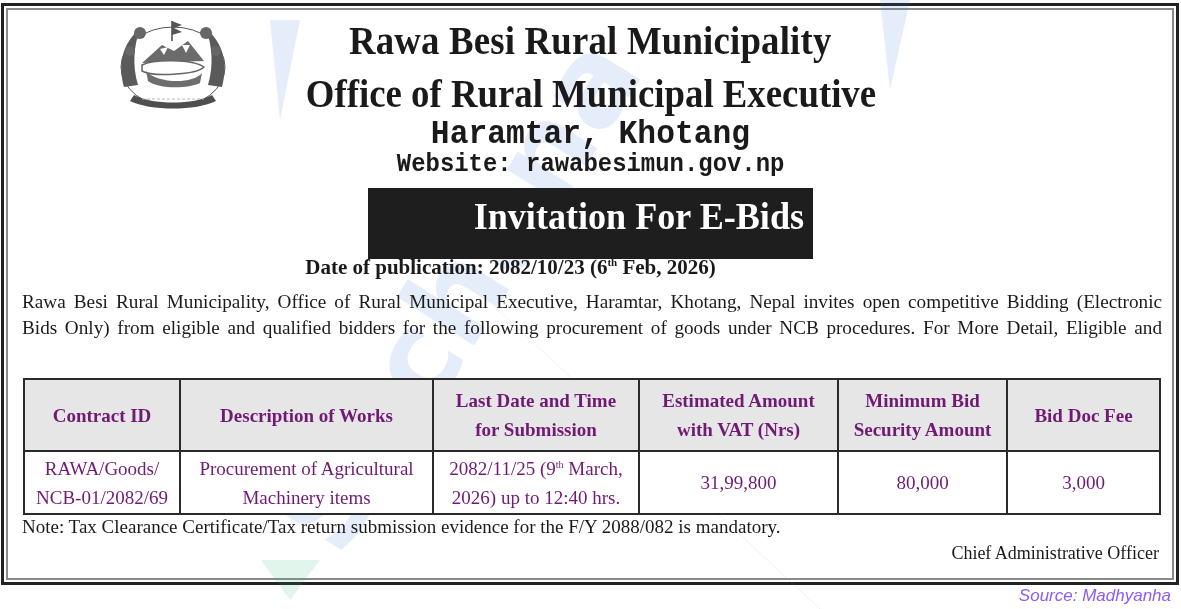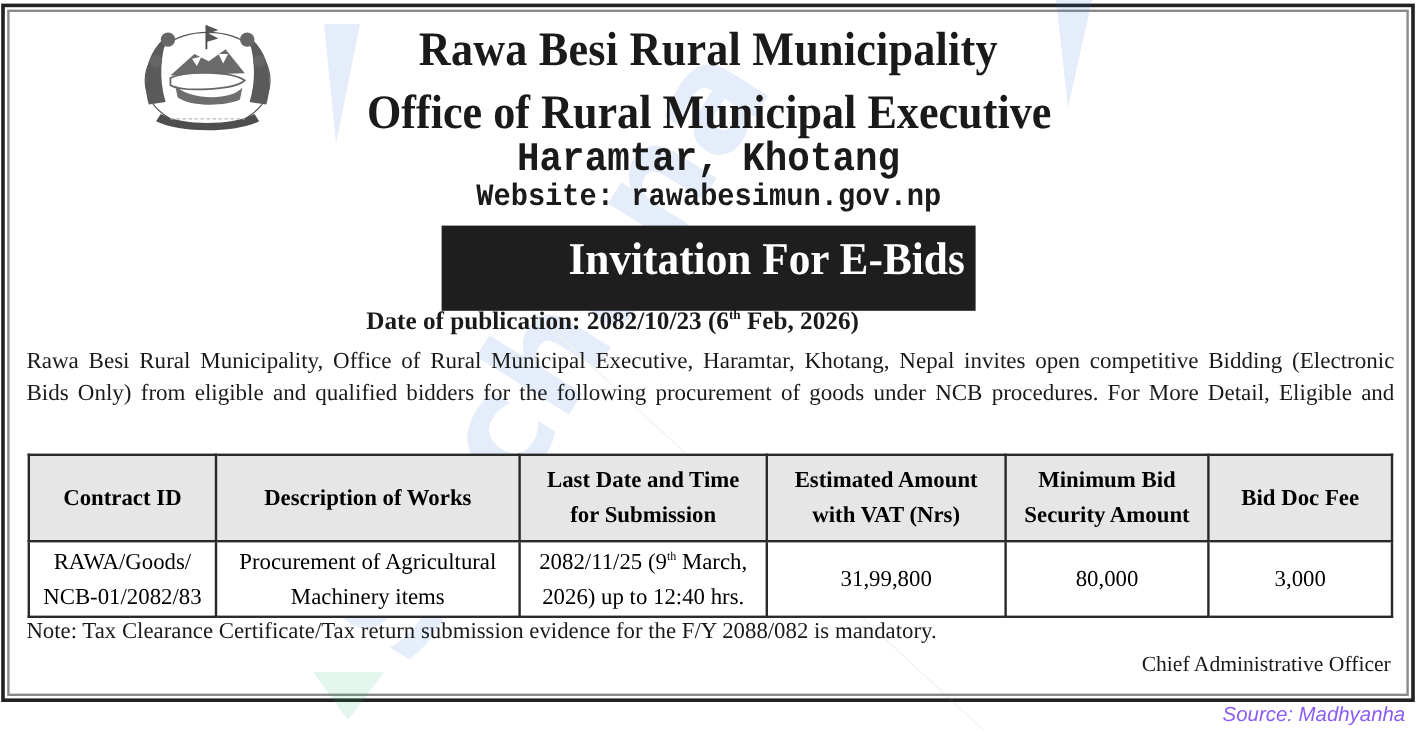--- a/index.html
+++ b/index.html
@@ -53,7 +53,7 @@
     table.bids {
       position: absolute; left: 23px; top: 378px; width: 1136px; height: 136px;
       border-collapse: collapse; table-layout: fixed;
-      font-size: 19px; color: #000000;
+      font-size: 19px; color: #701a75;
     }
     table.bids th, table.bids td {
       border: 2px solid #2a2a2a; text-align: center; vertical-align: middle;

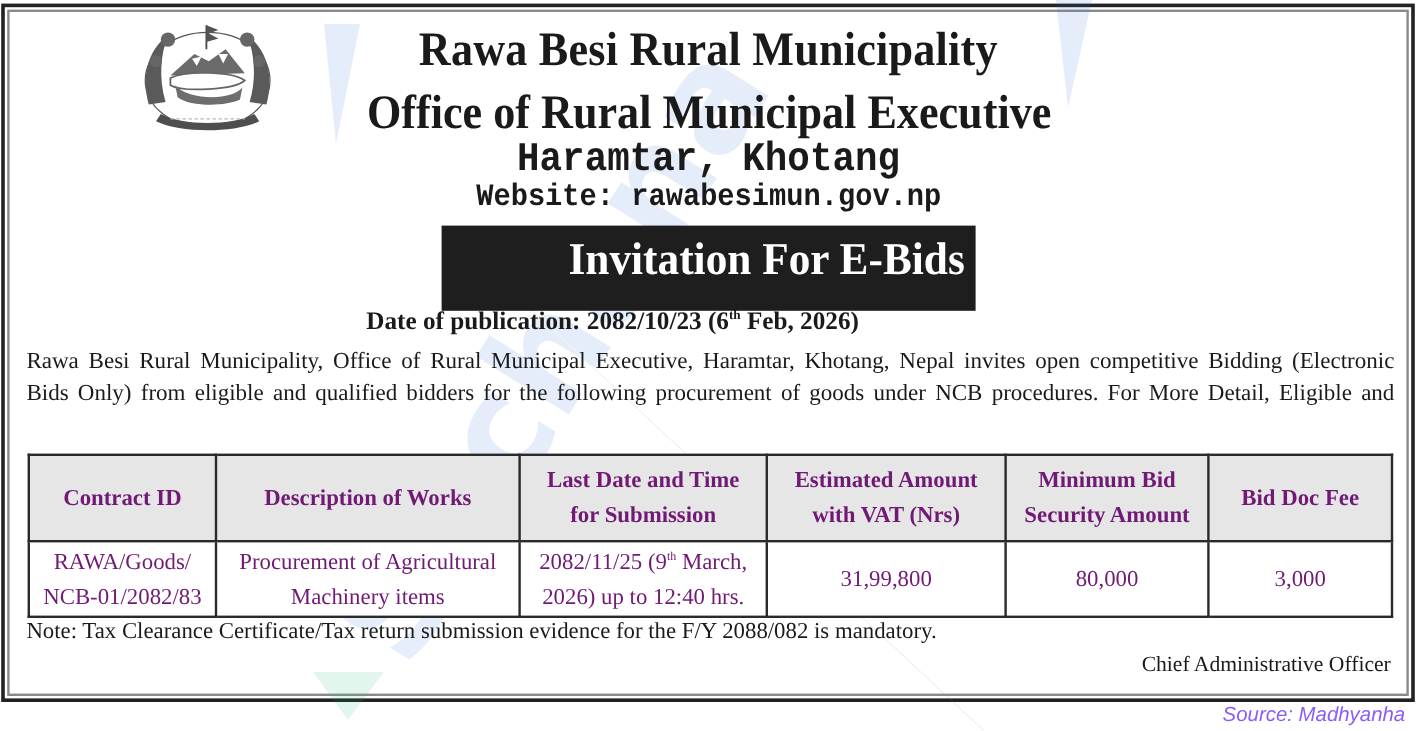--- a/index.html
+++ b/index.html
@@ -146,7 +146,7 @@
   </thead>
   <tbody>
     <tr>
-      <td><span>RAWA/Goods/</span><br><span>NCB-01/2082/83</span></td>
+      <td><span>RAWA/Goods/</span><br><span>NCB-01/2082/69</span></td>
       <td><span>Procurement of Agricultural</span><br><span>Machinery items</span></td>
       <td><span>2082/11/25 (9</span><sup>th</sup><span> March,</span><br><span>2026) up to 12:40 hrs.</span></td>
       <td><span>31,99,800</span></td>

